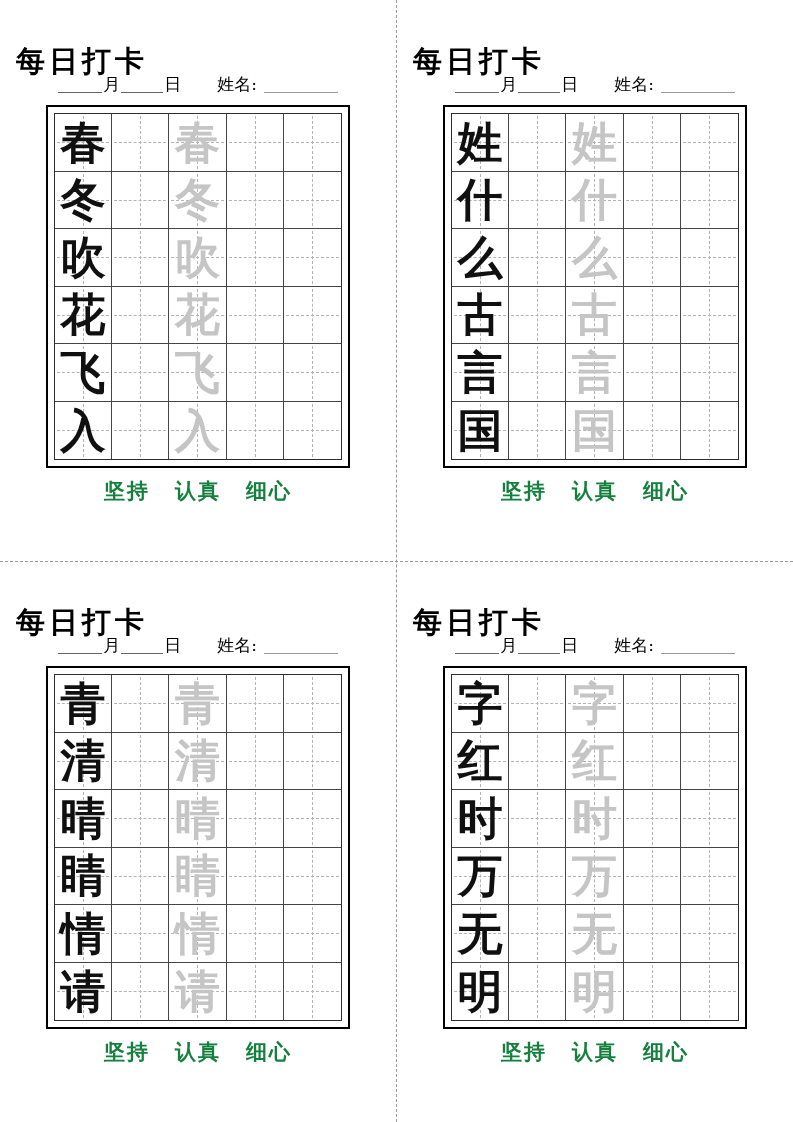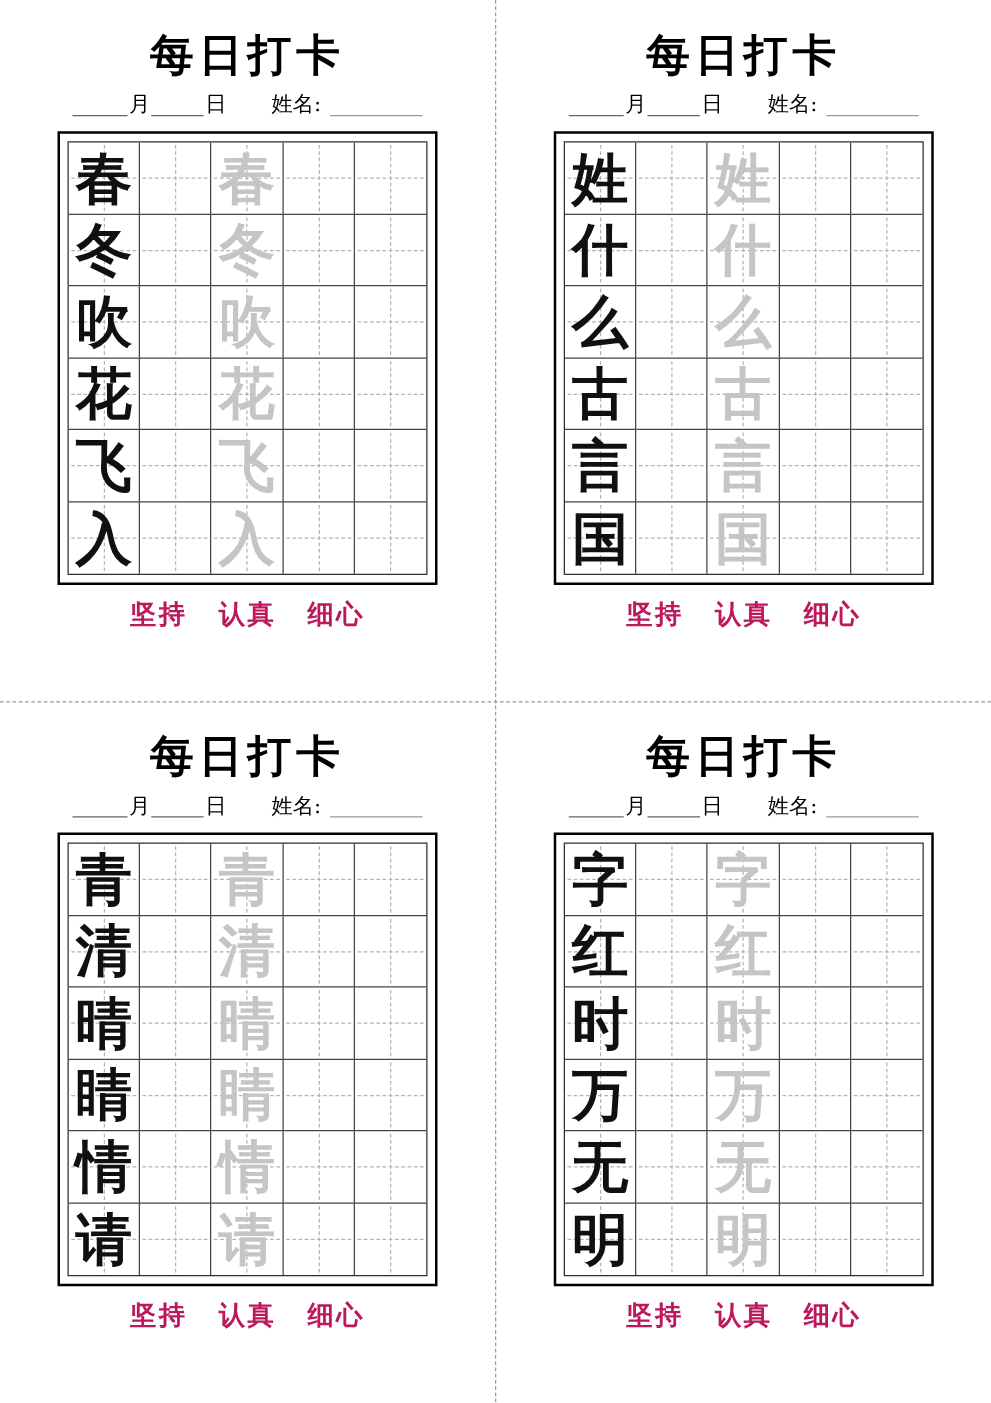--- a/index.html
+++ b/index.html
@@ -43,9 +43,8 @@
     position: absolute;
     left: 0; top: 28px;
     width: 100%;
-    margin: 0;
-    text-align: center;
-    font-size: 35px;
+    margin: 16px;
+    font-size: 29px;
     line-height: 34px;
     font-weight: bold;
     letter-spacing: 4px;

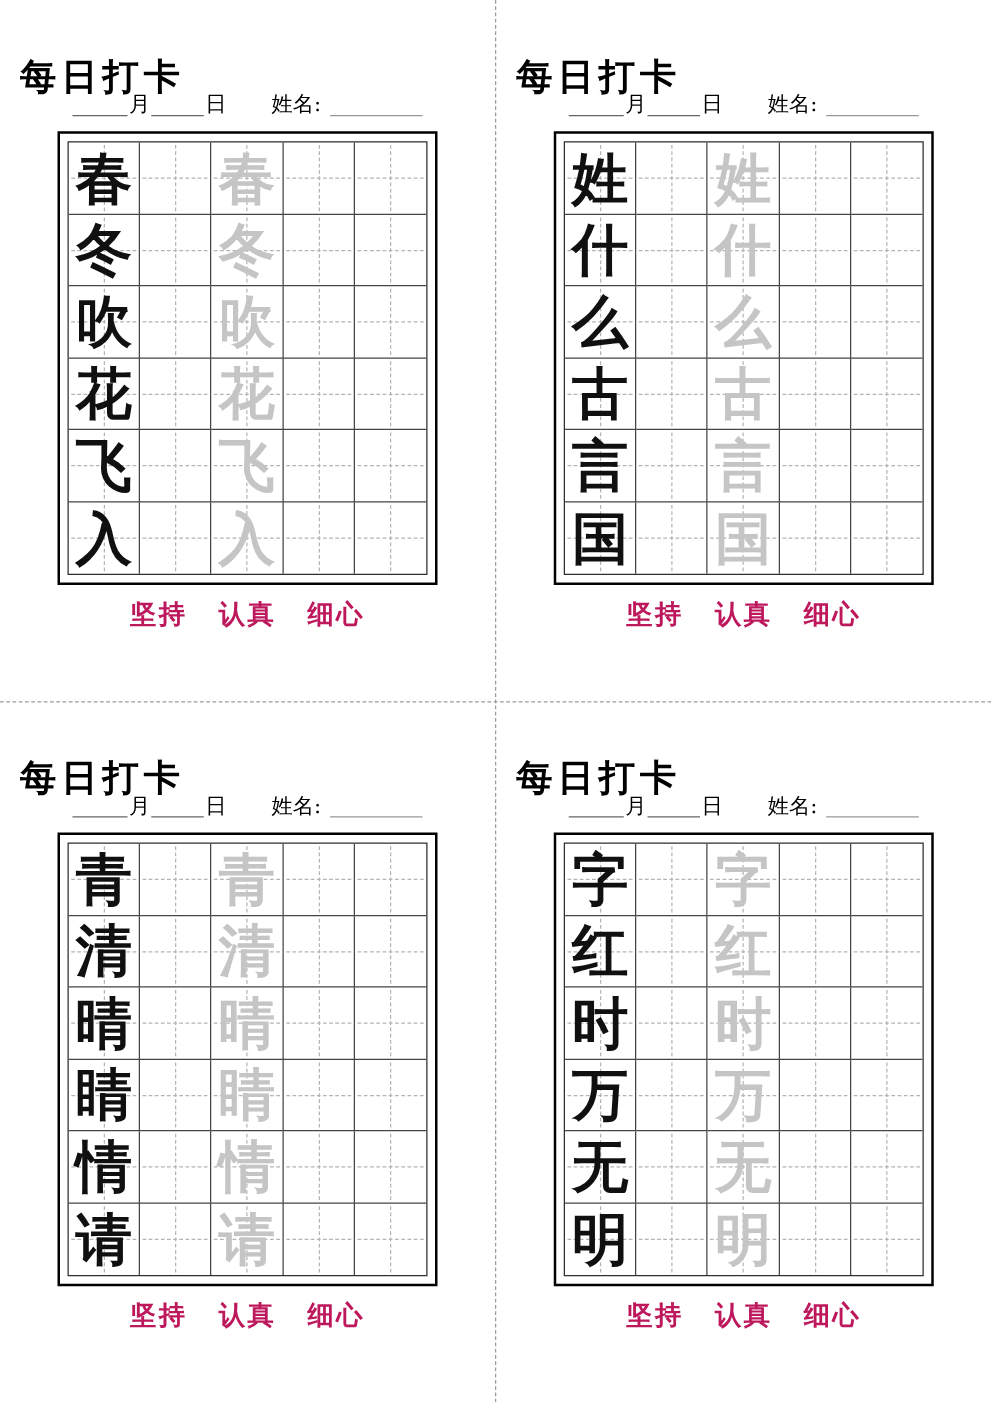--- a/index.html
+++ b/index.html
@@ -135,7 +135,7 @@
     font-size: 21px;
     font-weight: bold;
     letter-spacing: 2px;
-    color: #be185d;
+    color: #15803d;
   }
 </style>
 </head>

